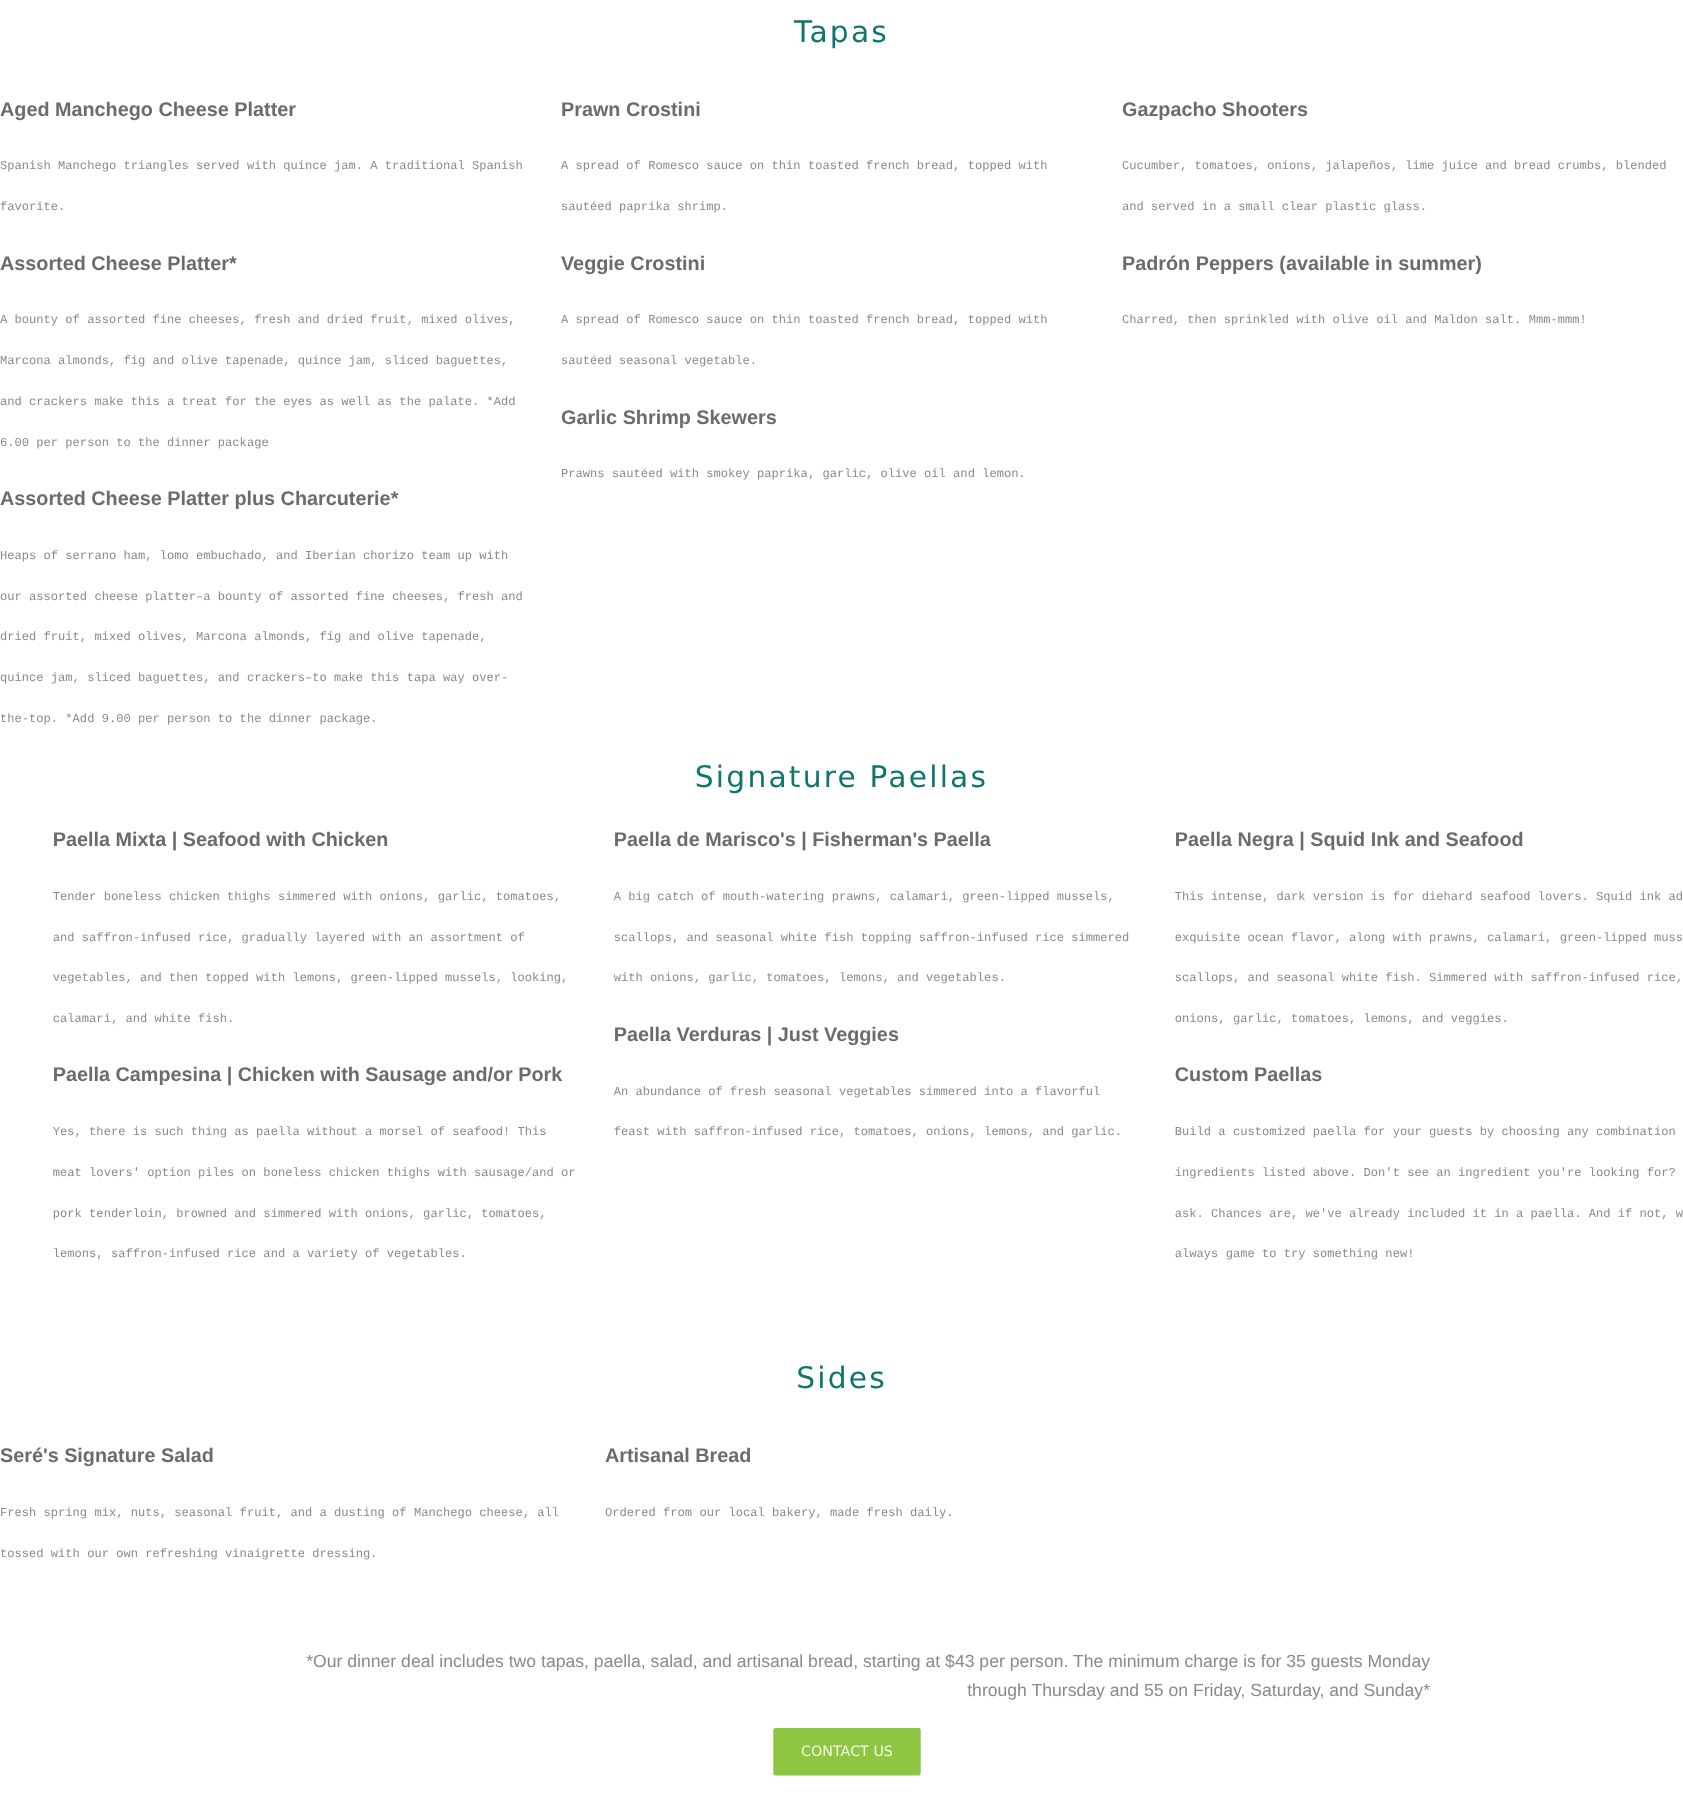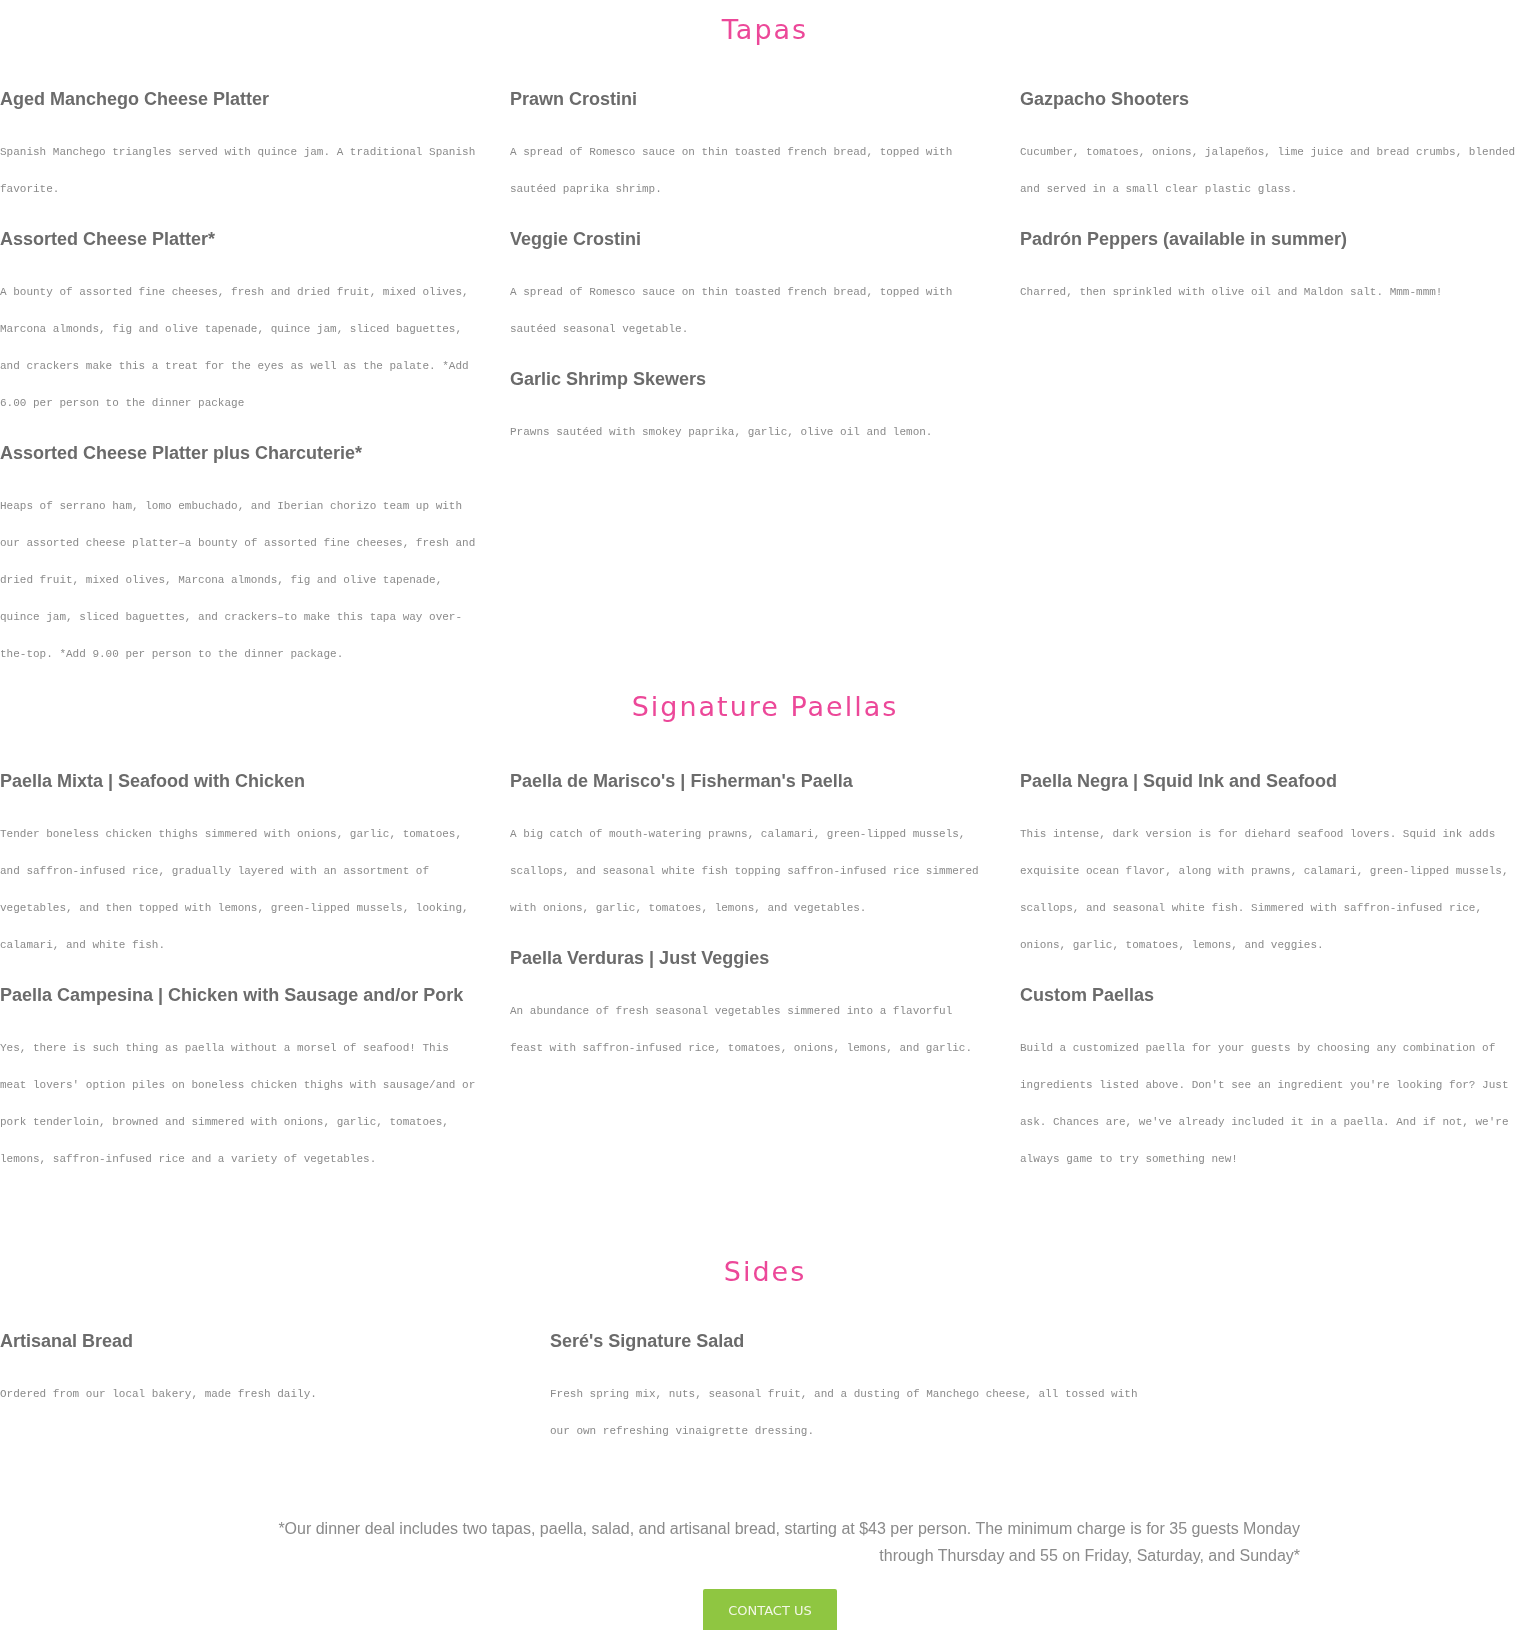--- a/index.html
+++ b/index.html
@@ -13,7 +13,7 @@
 
     .section-title {
       text-align: center;
-      color: #ec4899;
+      color: #0f766e;
       font-family: "DejaVu Sans", sans-serif;
       font-weight: normal;
       font-size: 27px;

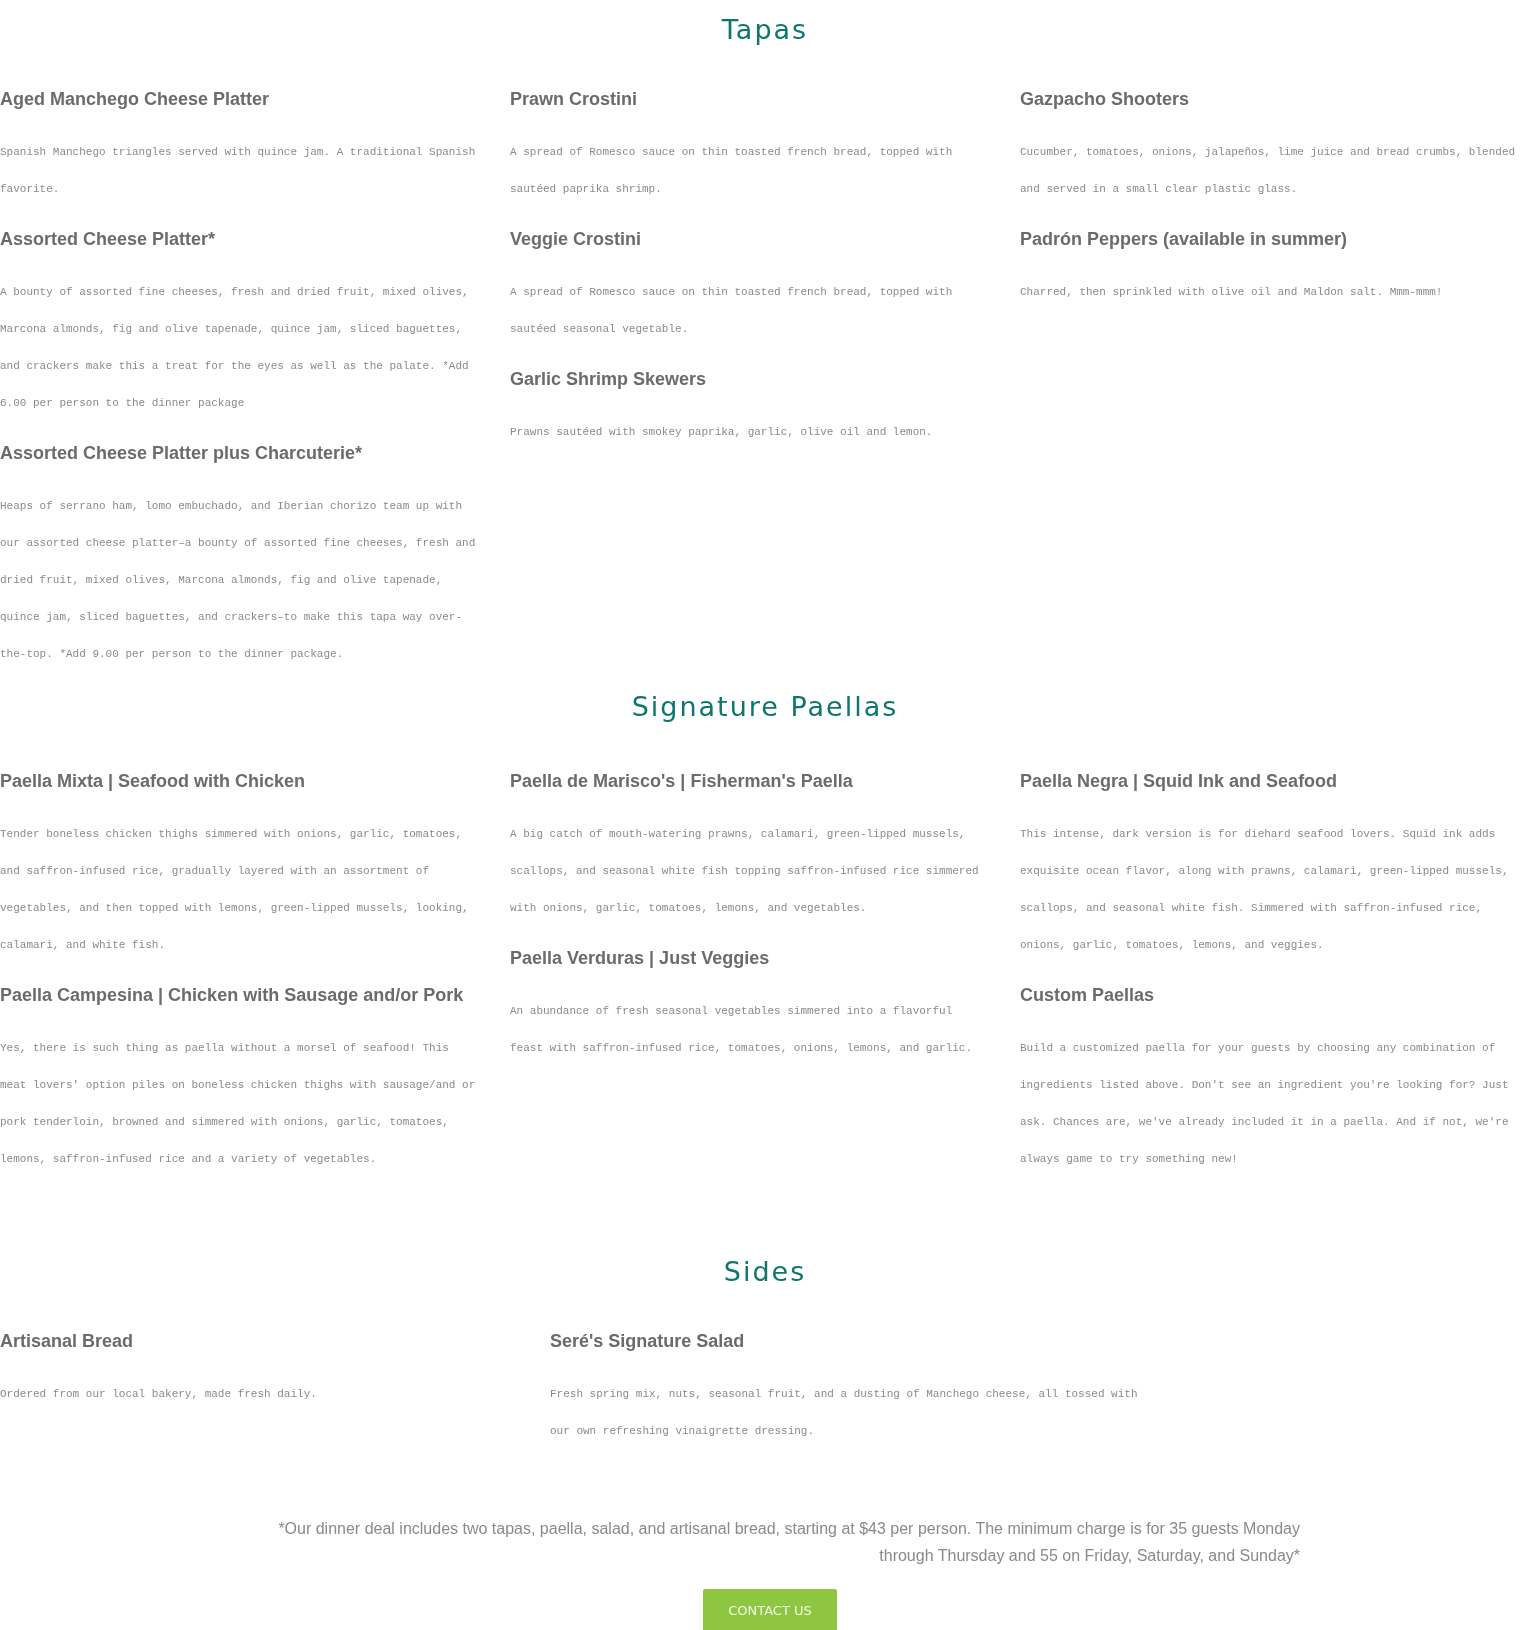--- a/index.html
+++ b/index.html
@@ -53,7 +53,7 @@
 
     .tapas-grid { margin-top: 45px; }
     .paellas-title { }
-    .paellas-grid { margin-top: 50px; }
+    .paellas-grid { margin-top: 32px; padding-left: 48px; }
     .sides-title { margin-top: 60px; }
     .sides-grid {
       margin-top: 45px;

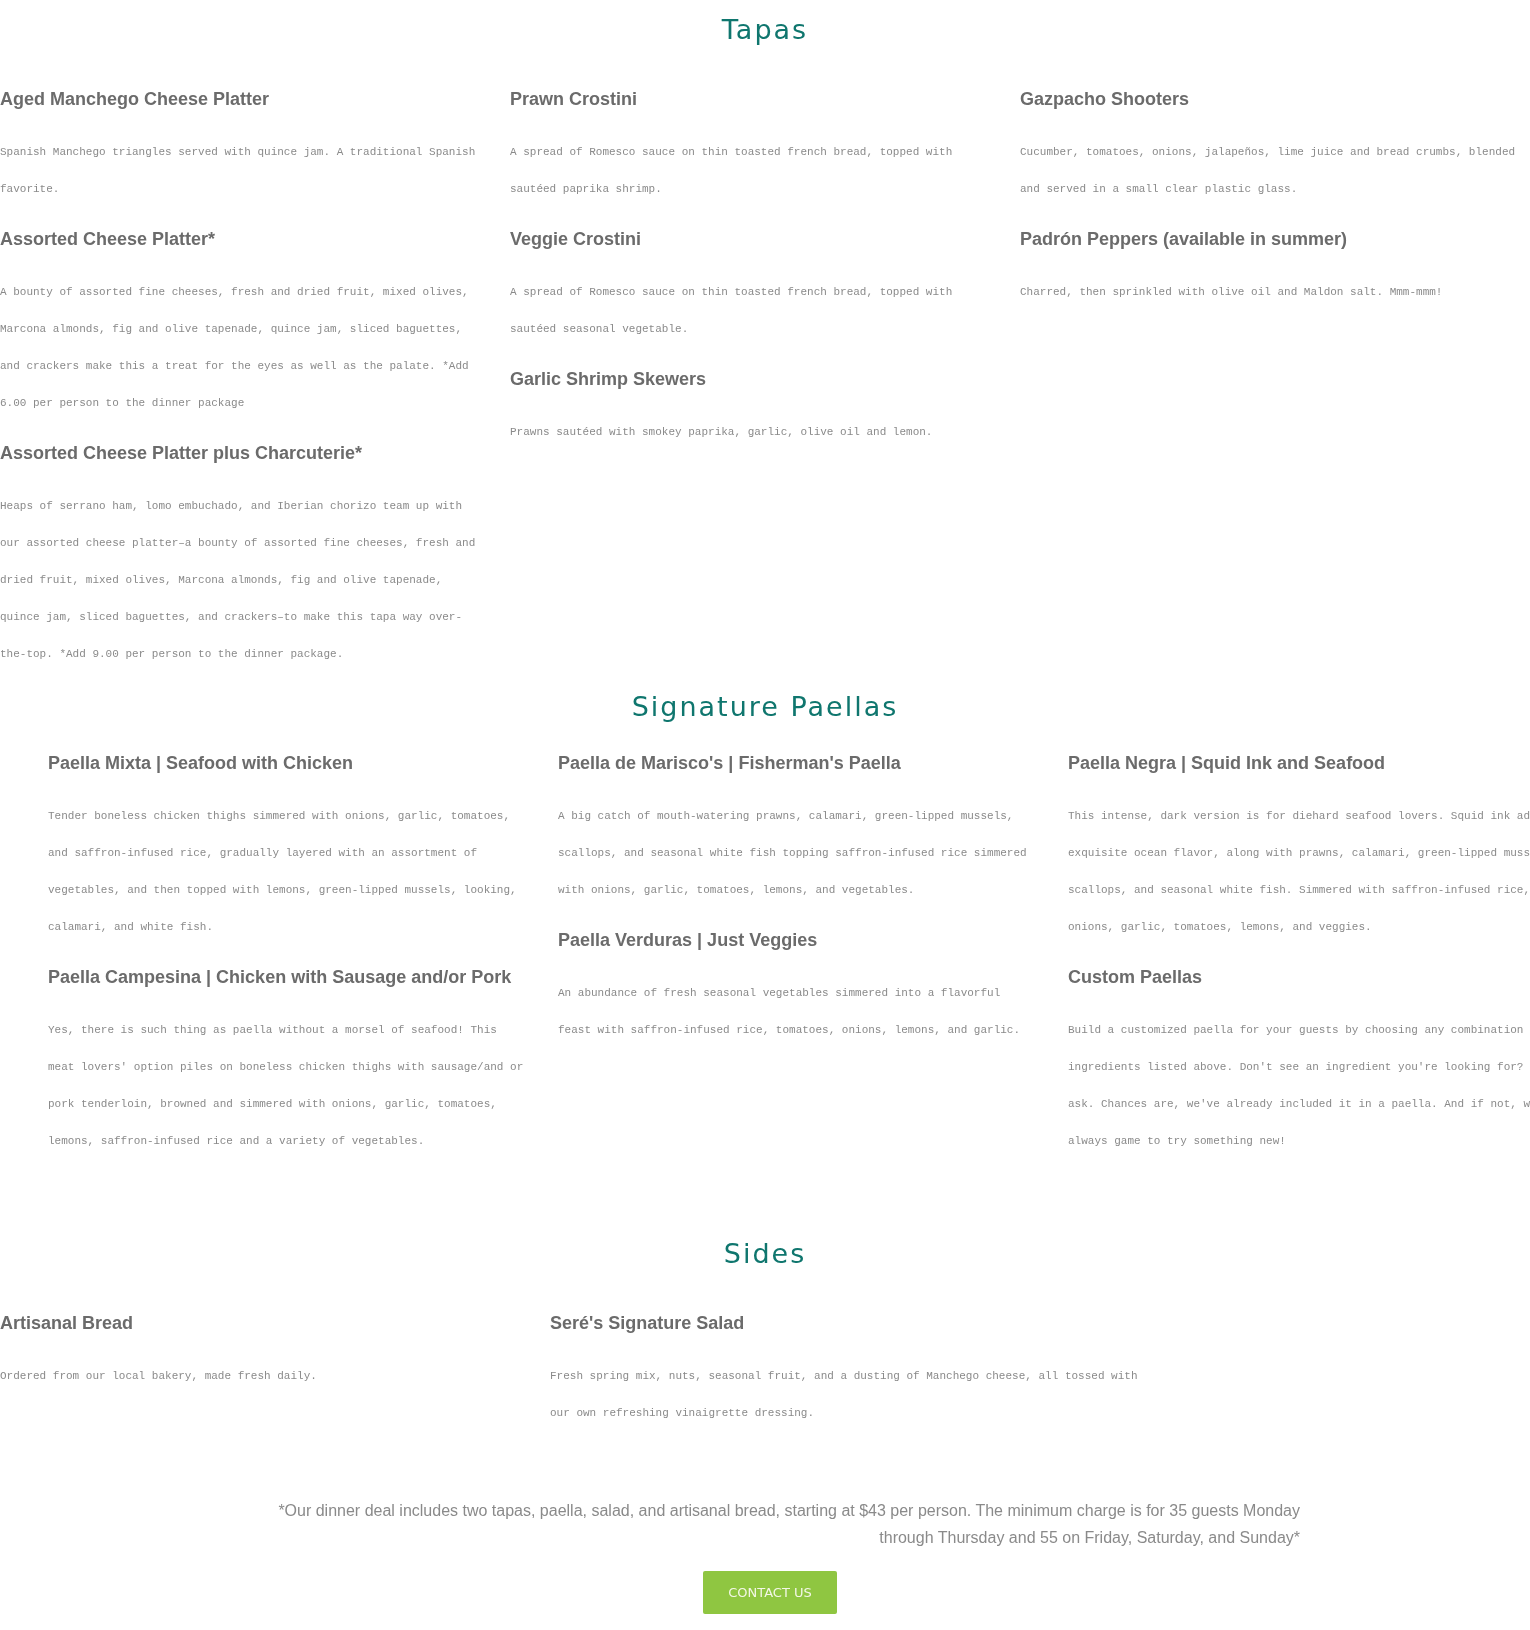--- a/index.html
+++ b/index.html
@@ -177,12 +177,12 @@
   <h2 class="section-title sides-title">Sides</h2>
   <div class="sides-grid">
     <div>
+      <h3 class="item-title">Seré's Signature Salad</h3>
+      <p class="item-desc">Fresh spring mix, nuts, seasonal fruit, and a dusting of Manchego cheese, all tossed with our own refreshing vinaigrette dressing.</p>
+    </div>
+    <div>
       <h3 class="item-title">Artisanal Bread</h3>
       <p class="item-desc">Ordered from our local bakery, made fresh daily.</p>
-    </div>
-    <div>
-      <h3 class="item-title">Seré's Signature Salad</h3>
-      <p class="item-desc">Fresh spring mix, nuts, seasonal fruit, and a dusting of Manchego cheese, all tossed with our own refreshing vinaigrette dressing.</p>
     </div>
   </div>
 

